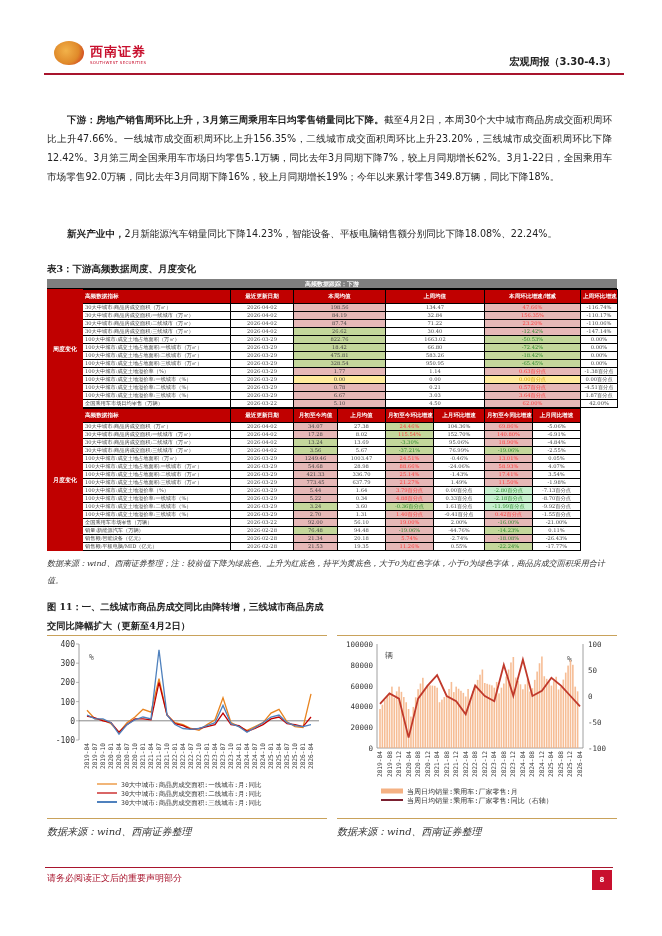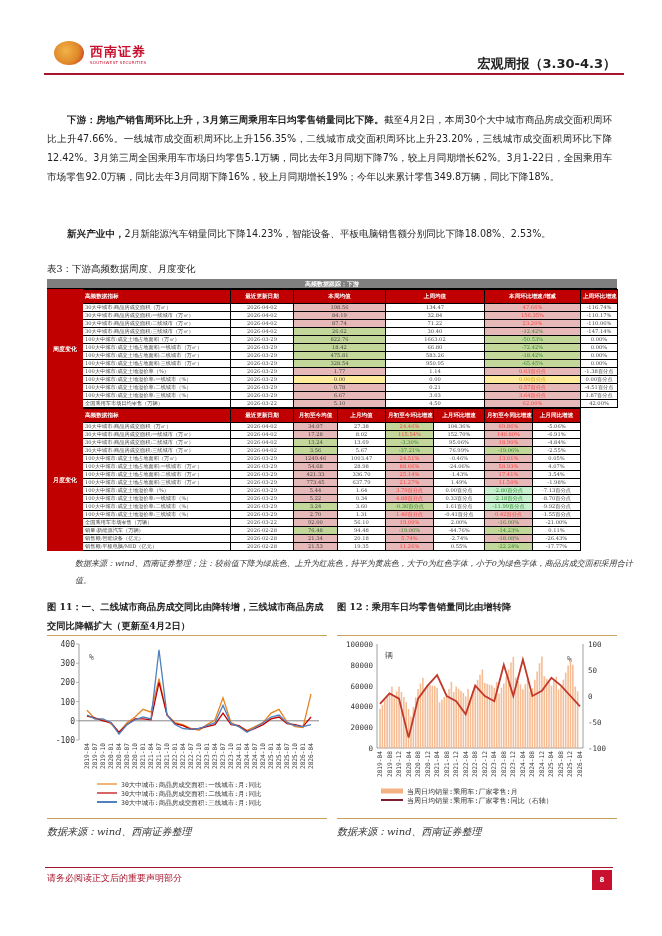--- a/index.html
+++ b/index.html
@@ -8,7 +8,7 @@
   .logo { position: absolute; left: 10px; top: 1px; width: 30px; height: 24px; border-radius: 50%; background: radial-gradient(circle at 40% 40%, #f2b24a 0%, #e08a2a 55%, #c9201c 100%); }
   .logo-cn { position: absolute; left: 46px; top: 3px; font-size: 13px; font-weight: bold; color: #c8102e; font-family: "DejaVu Serif", serif; letter-spacing: 1px; }
   .logo-en { position: absolute; left: 46px; top: 20px; font-size: 4px; color: #c8102e; letter-spacing: 0.3px; }
-  .report-title { position: absolute; right: 8px; top: 15px; font-size: 13px; font-weight: bold; color: #222; }
+  .report-title { position: absolute; right: 8px; top: 15px; font-size: 10px; font-weight: bold; color: #222; }
   .header-rule { position: absolute; left: 0; top: 33px; width: 580px; height: 1.5px; background: #a8142d; }
 
   .para { position: absolute; left: 47px; width: 565px; font-size: 9.6px; line-height: 19px; color: #222; text-align: justify; }

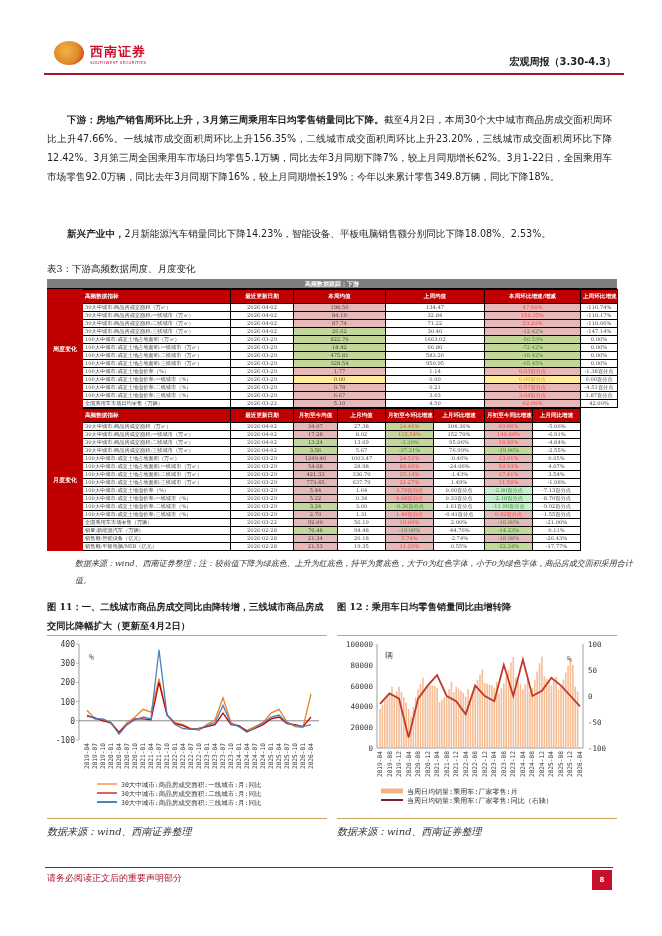--- a/index.html
+++ b/index.html
@@ -64,7 +64,7 @@
   <span class="indent"></span><b>下游：房地产销售周环比上升，3月第三周乘用车日均零售销量同比下降。</b><span>截至4月2日，本周30个大中城市商品房成交面积周环比上升47.66%。一线城市成交面积周环比上升156.35%，二线城市成交面积周环比上升23.20%，三线城市成交面积周环比下降12.42%。3月第三周全国乘用车市场日均零售5.1万辆，同比去年3月同期下降7%，较上月同期增长62%。3月1-22日，全国乘用车市场零售92.0万辆，同比去年3月同期下降16%，较上月同期增长19%；今年以来累计零售349.8万辆，同比下降18%。</span>
 </div>
 <div class="para p2">
-  <span class="indent"></span><b>新兴产业中，</b><span>2月新能源汽车销量同比下降14.23%，智能设备、平板电脑销售额分别同比下降18.08%、2.53%。</span>
+  <span class="indent"></span><b>新兴产业中，</b><span>2月新能源汽车销量同比下降14.23%，智能设备、平板电脑销售额分别同比下降18.08%、22.24%。</span>
 </div>
 
 <div class="tbl-title">表3：下游高频数据周度、月度变化</div>

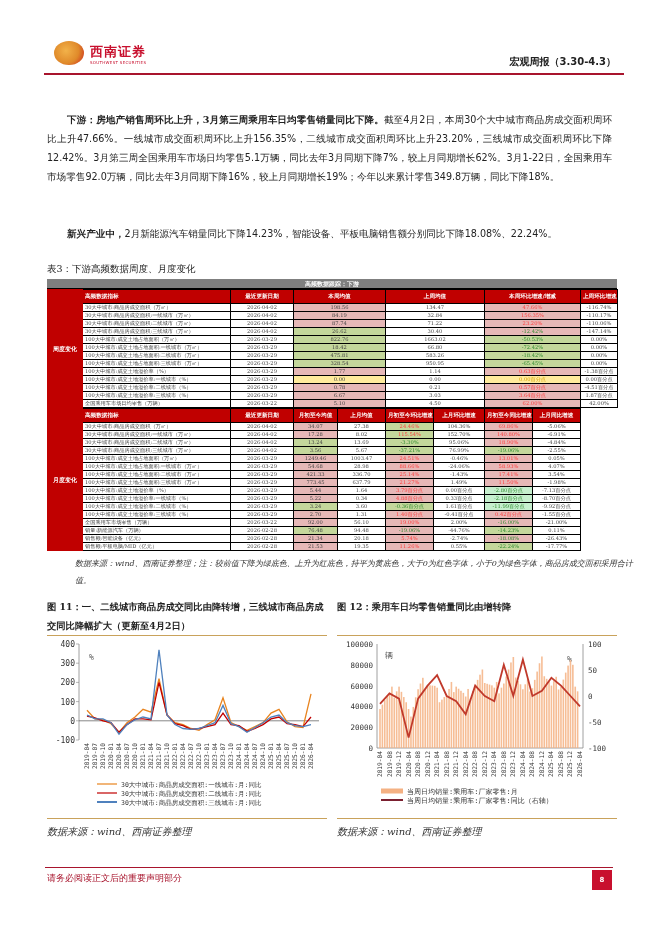--- a/index.html
+++ b/index.html
@@ -17,7 +17,7 @@
   .p2 { top: 224px; }
   .indent { display: inline-block; width: 20px; }
 
-  .tbl-title { position: absolute; left: 47px; top: 263px; font-size: 9.5px; font-weight: normal; font-family: "DejaVu Serif", serif; }
+  .tbl-title { position: absolute; left: 47px; top: 263px; font-size: 9.5px; font-weight: bold; font-family: "DejaVu Serif", serif; }
   .tbl-wrap { position: absolute; left: 47px; top: 279px; width: 570px; }
   .tbl-banner { height: 10px; background: #7f7f7f; color: #fff; font-size: 6px; font-weight: bold; text-align: center; line-height: 10px; border-bottom: 1px solid #000; }
   table { border-collapse: collapse; width: 570px; table-layout: fixed; }

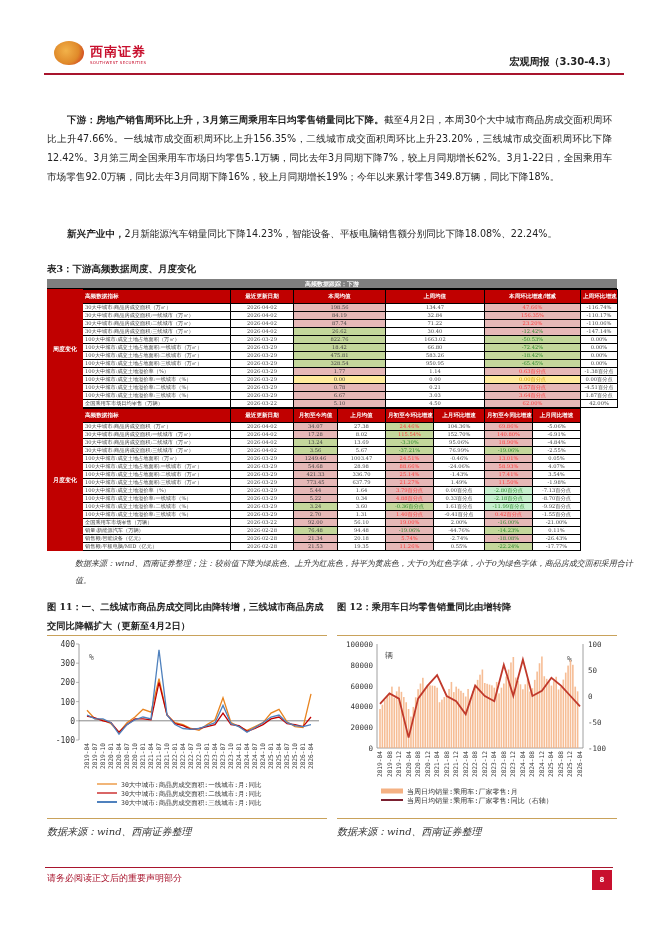--- a/index.html
+++ b/index.html
@@ -34,7 +34,7 @@
   .fg { color: #2e8b2e; }
   .fy { color: #d4a000; }
   .thick-top td { border-top: 1.4px solid #000; }
-  .note { position: absolute; left: 47px; top: 555px; width: 565px; font-size: 8px; line-height: 17px; font-style: italic; color: #333; font-family: "DejaVu Serif", serif; margin-left: 28px; }
+  .note { position: absolute; left: 47px; top: 555px; width: 565px; font-size: 8px; line-height: 17px; font-style: italic; color: #333; font-family: "DejaVu Serif", serif; }
 
   .fig { position: absolute; top: 597px; width: 280px; }
   .fig-left { left: 47px; }

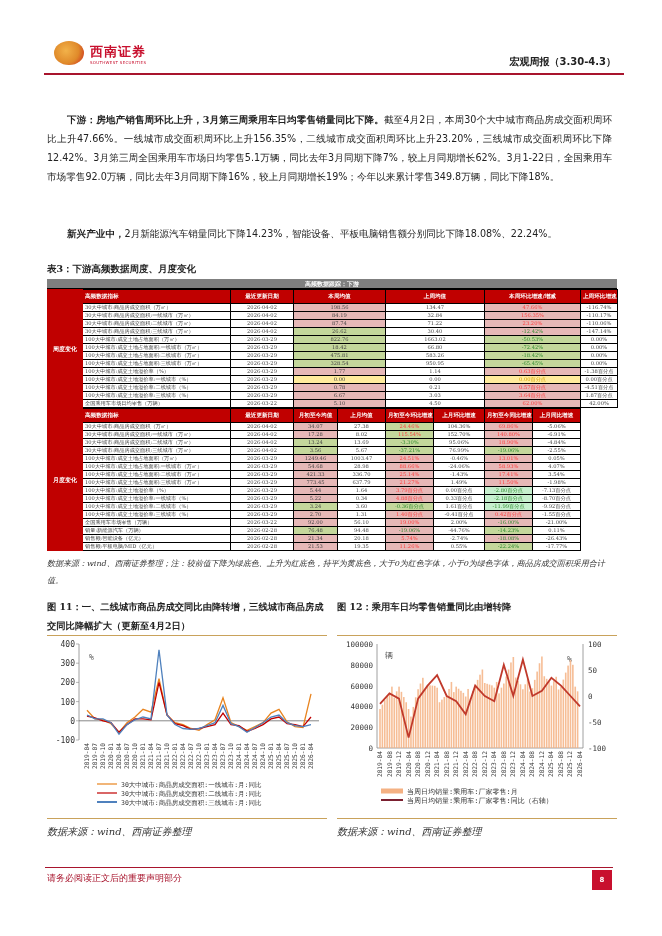--- a/index.html
+++ b/index.html
@@ -451,7 +451,6 @@
 
 <div class="fig fig-right">
   <div class="fig-title">
-    <div>图 12：乘用车日均零售销量同比由增转降</div>
   </div>
   <div class="fig-rule"></div>
   <svg id="chart2" width="280" height="180">

